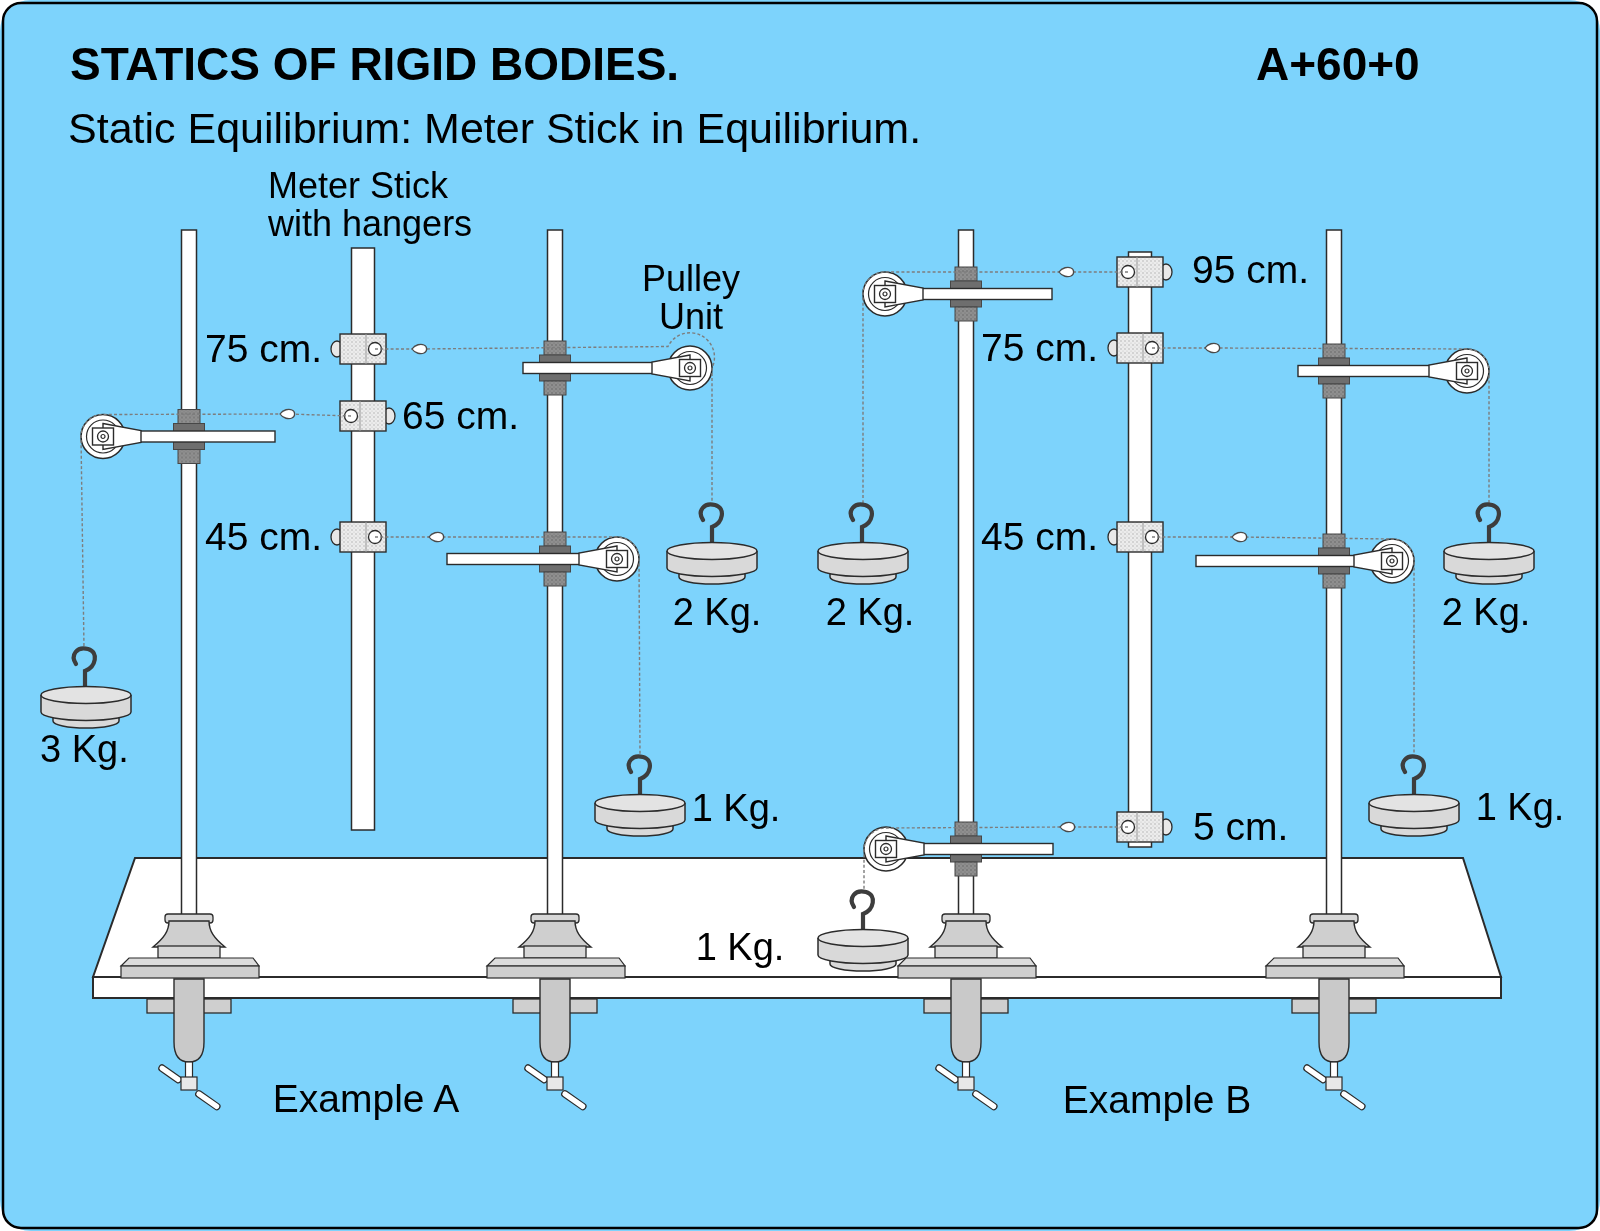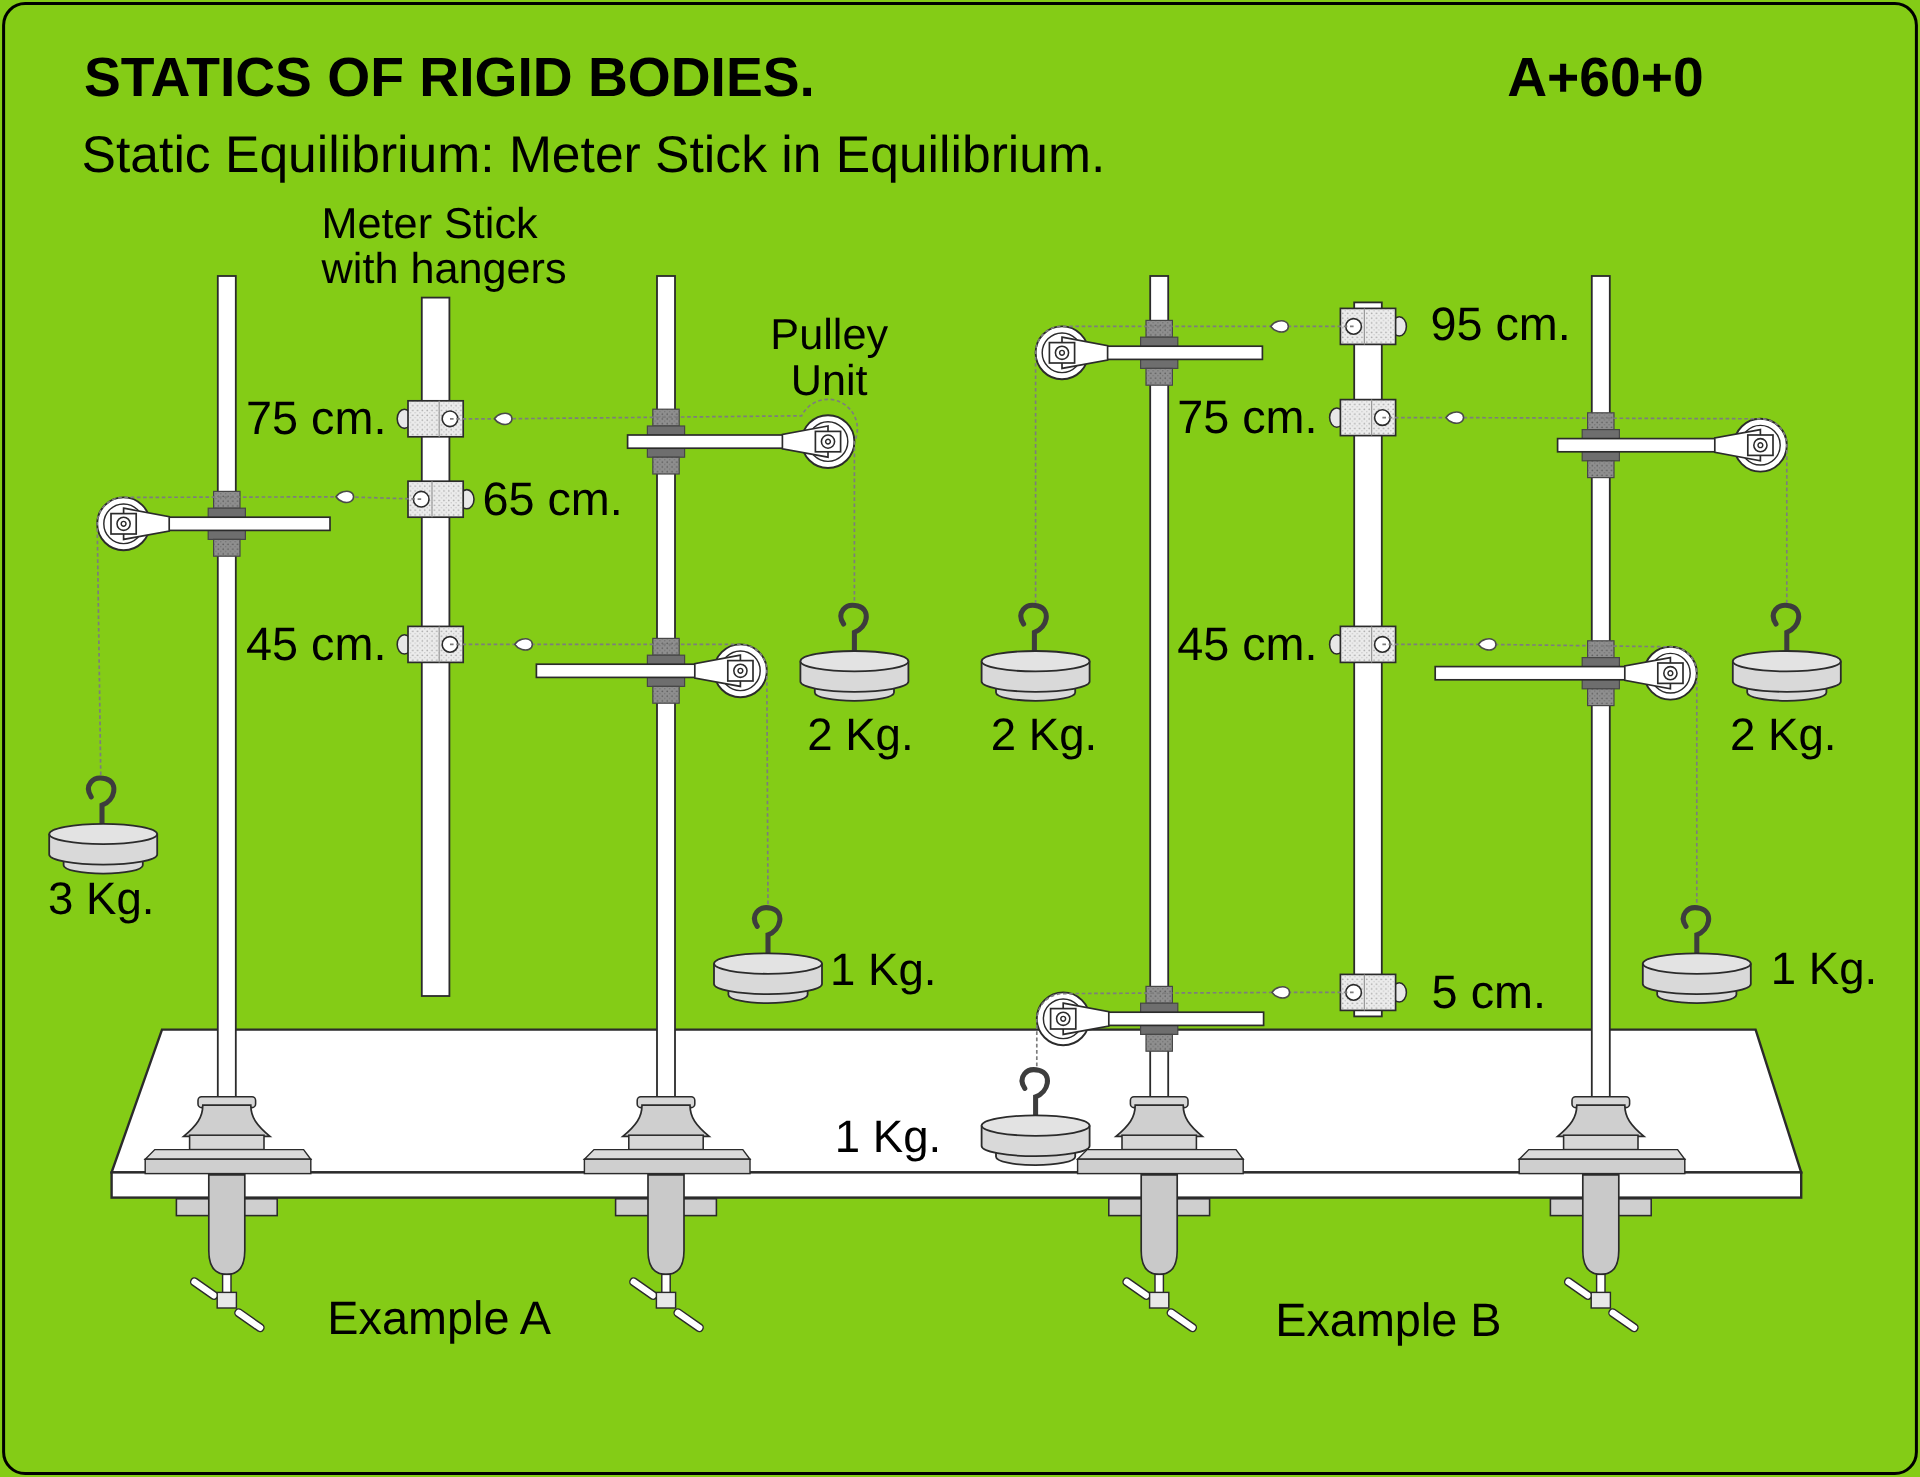--- a/index.html
+++ b/index.html
@@ -3,8 +3,8 @@
 <meta charset="utf-8">
 <style>
   html,body{margin:0;padding:0;background:#fff;}
-  .page{position:relative;width:1600px;height:1231px;background:#84cc16;
-        font-family:"Liberation Sans", sans-serif;}
+  .page{position:relative;width:1600px;height:1231px;background:#7dd3fc;
+        font-family:"Liberation Sans", sans-serif;border-radius:31px;}
   svg{display:block;}
   text{fill:#000;}
   .title{font-size:46px;font-weight:bold;}

